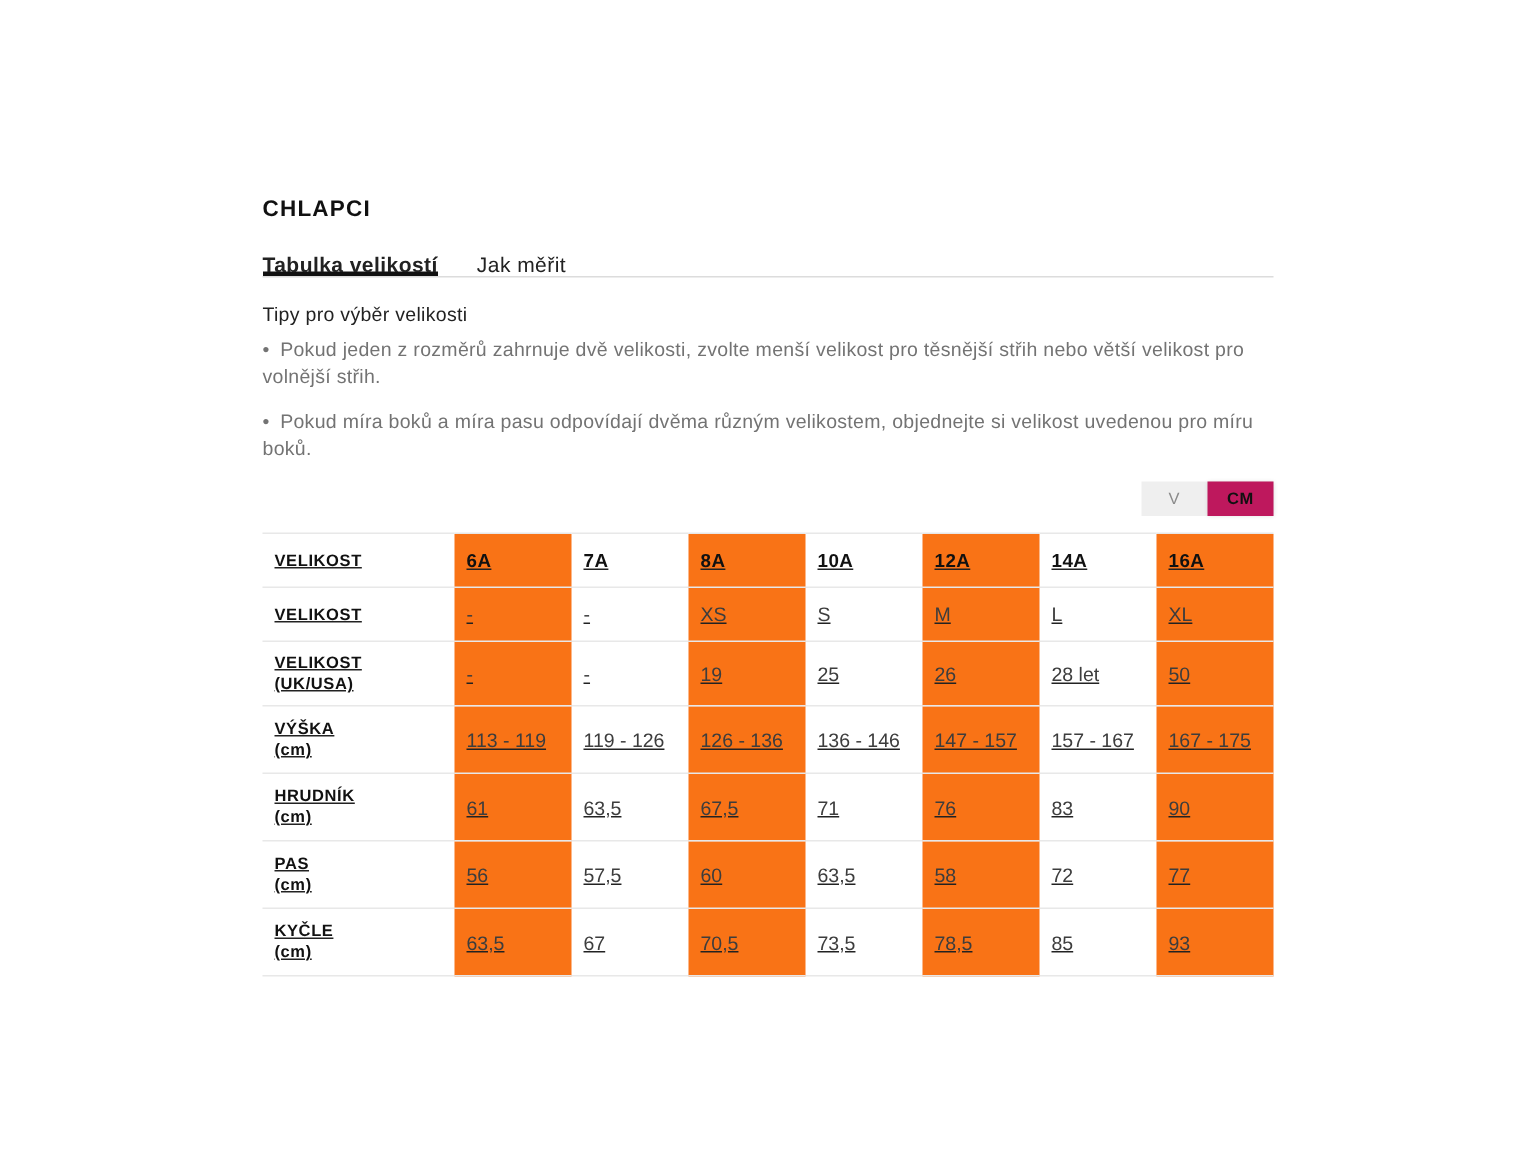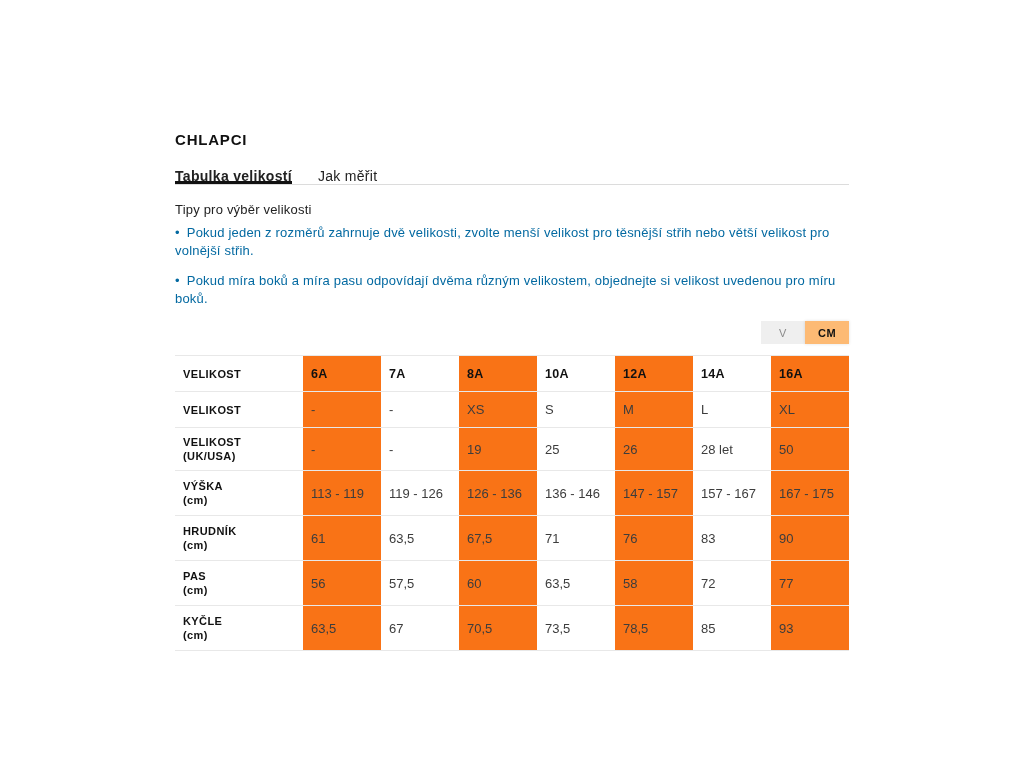--- a/index.html
+++ b/index.html
@@ -51,7 +51,7 @@
     font-size: 13px;
     line-height: 17.5px;
     letter-spacing: 0.2px;
-    color: #0369a1;
+    color: #737373;
   }
   .tip .bullet { margin-right: 7px; }
   .toggle-row {

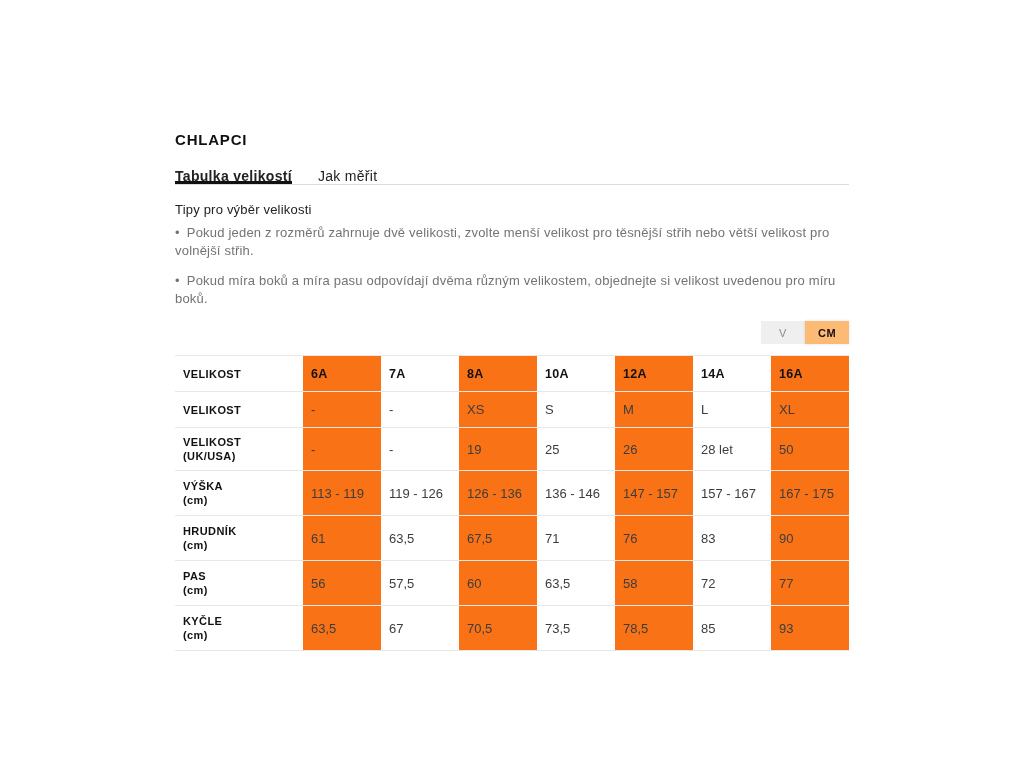--- a/index.html
+++ b/index.html
@@ -72,7 +72,7 @@
     letter-spacing: 0.5px;
   }
   .unit-option.selected {
-    background: #fdba74;
+    background: #be185d;
     color: #111;
     font-weight: bold;
     box-shadow: 0 0 3px rgba(0,0,0,0.12);

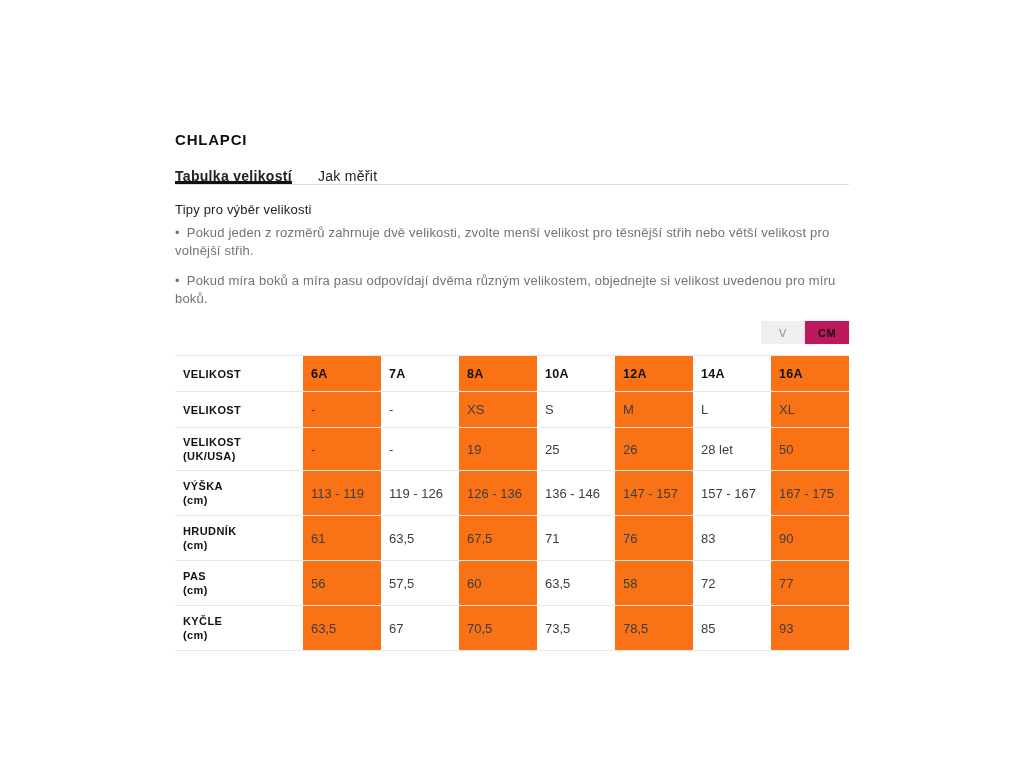--- a/index.html
+++ b/index.html
@@ -84,7 +84,7 @@
     margin-top: 11px;
     border-bottom: 1px solid #e8e8e8;
   }
-  table.size-table tr { border-top: 1px solid #e8e8e8; }
+  table.size-table tr { border-top: 1px solid #e8e8e8; text-decoration: underline; }
   table.size-table tr:nth-child(1),
   table.size-table tr:nth-child(2) { height: 36px; }
   table.size-table tr:nth-child(3) { height: 43px; }

